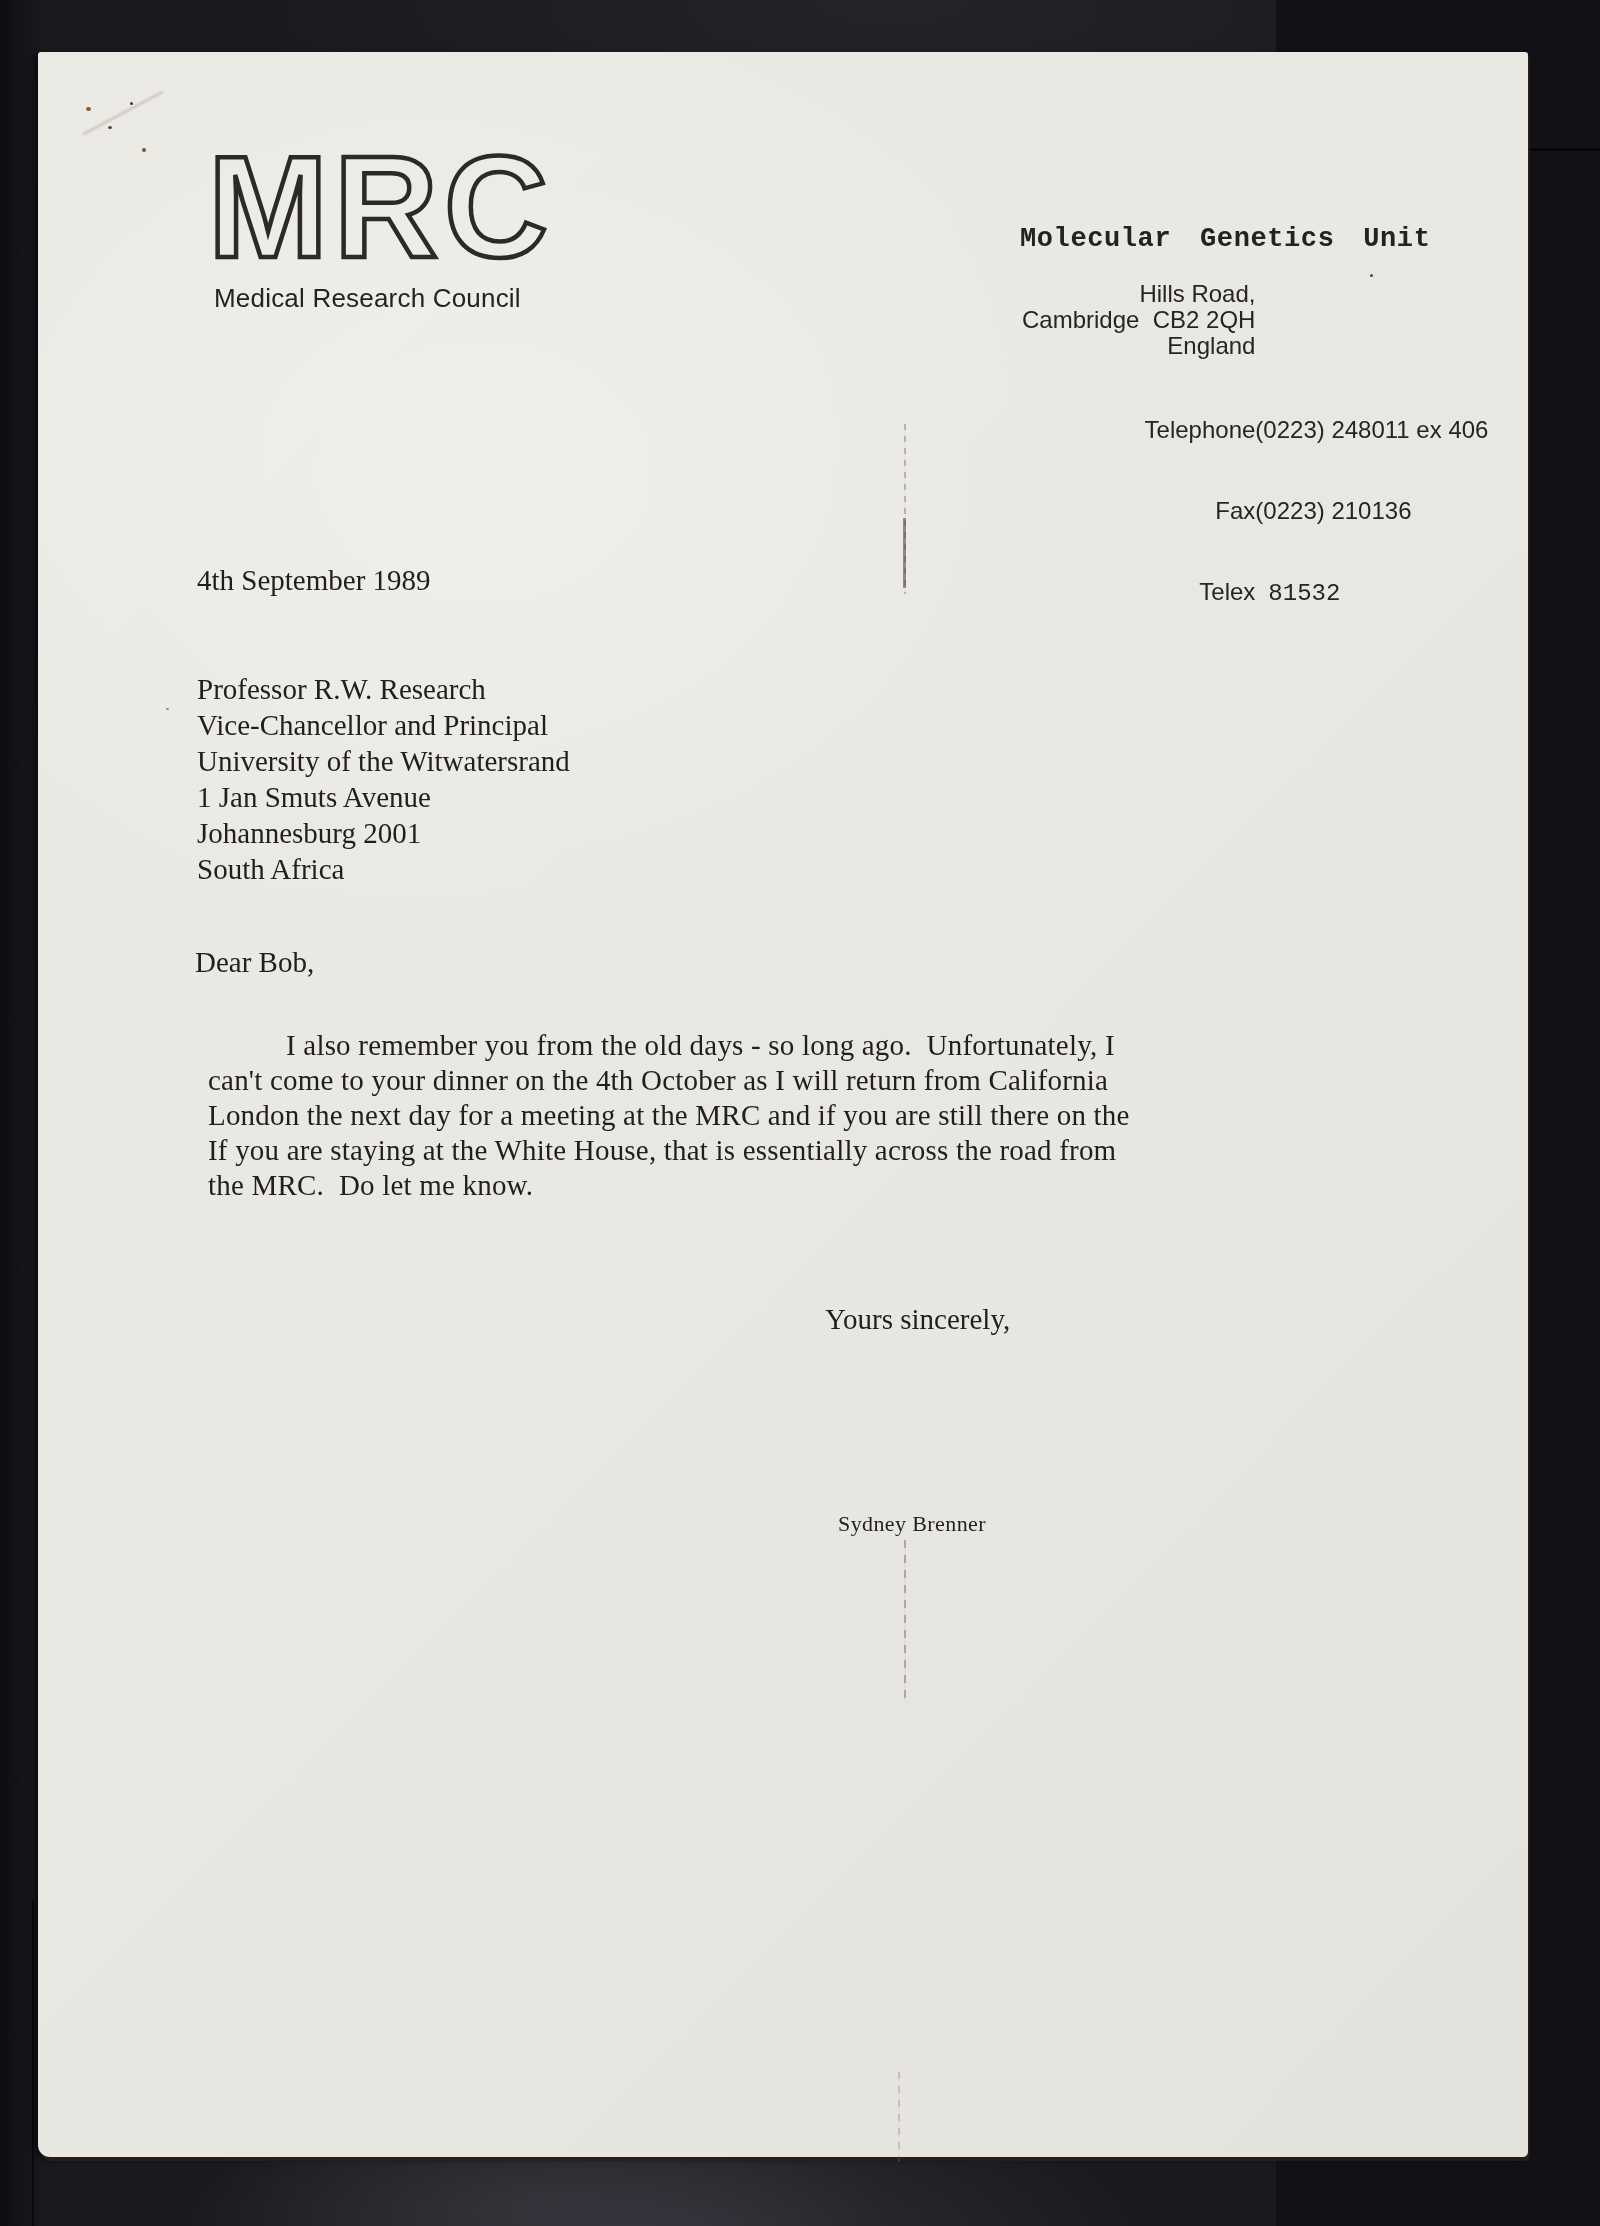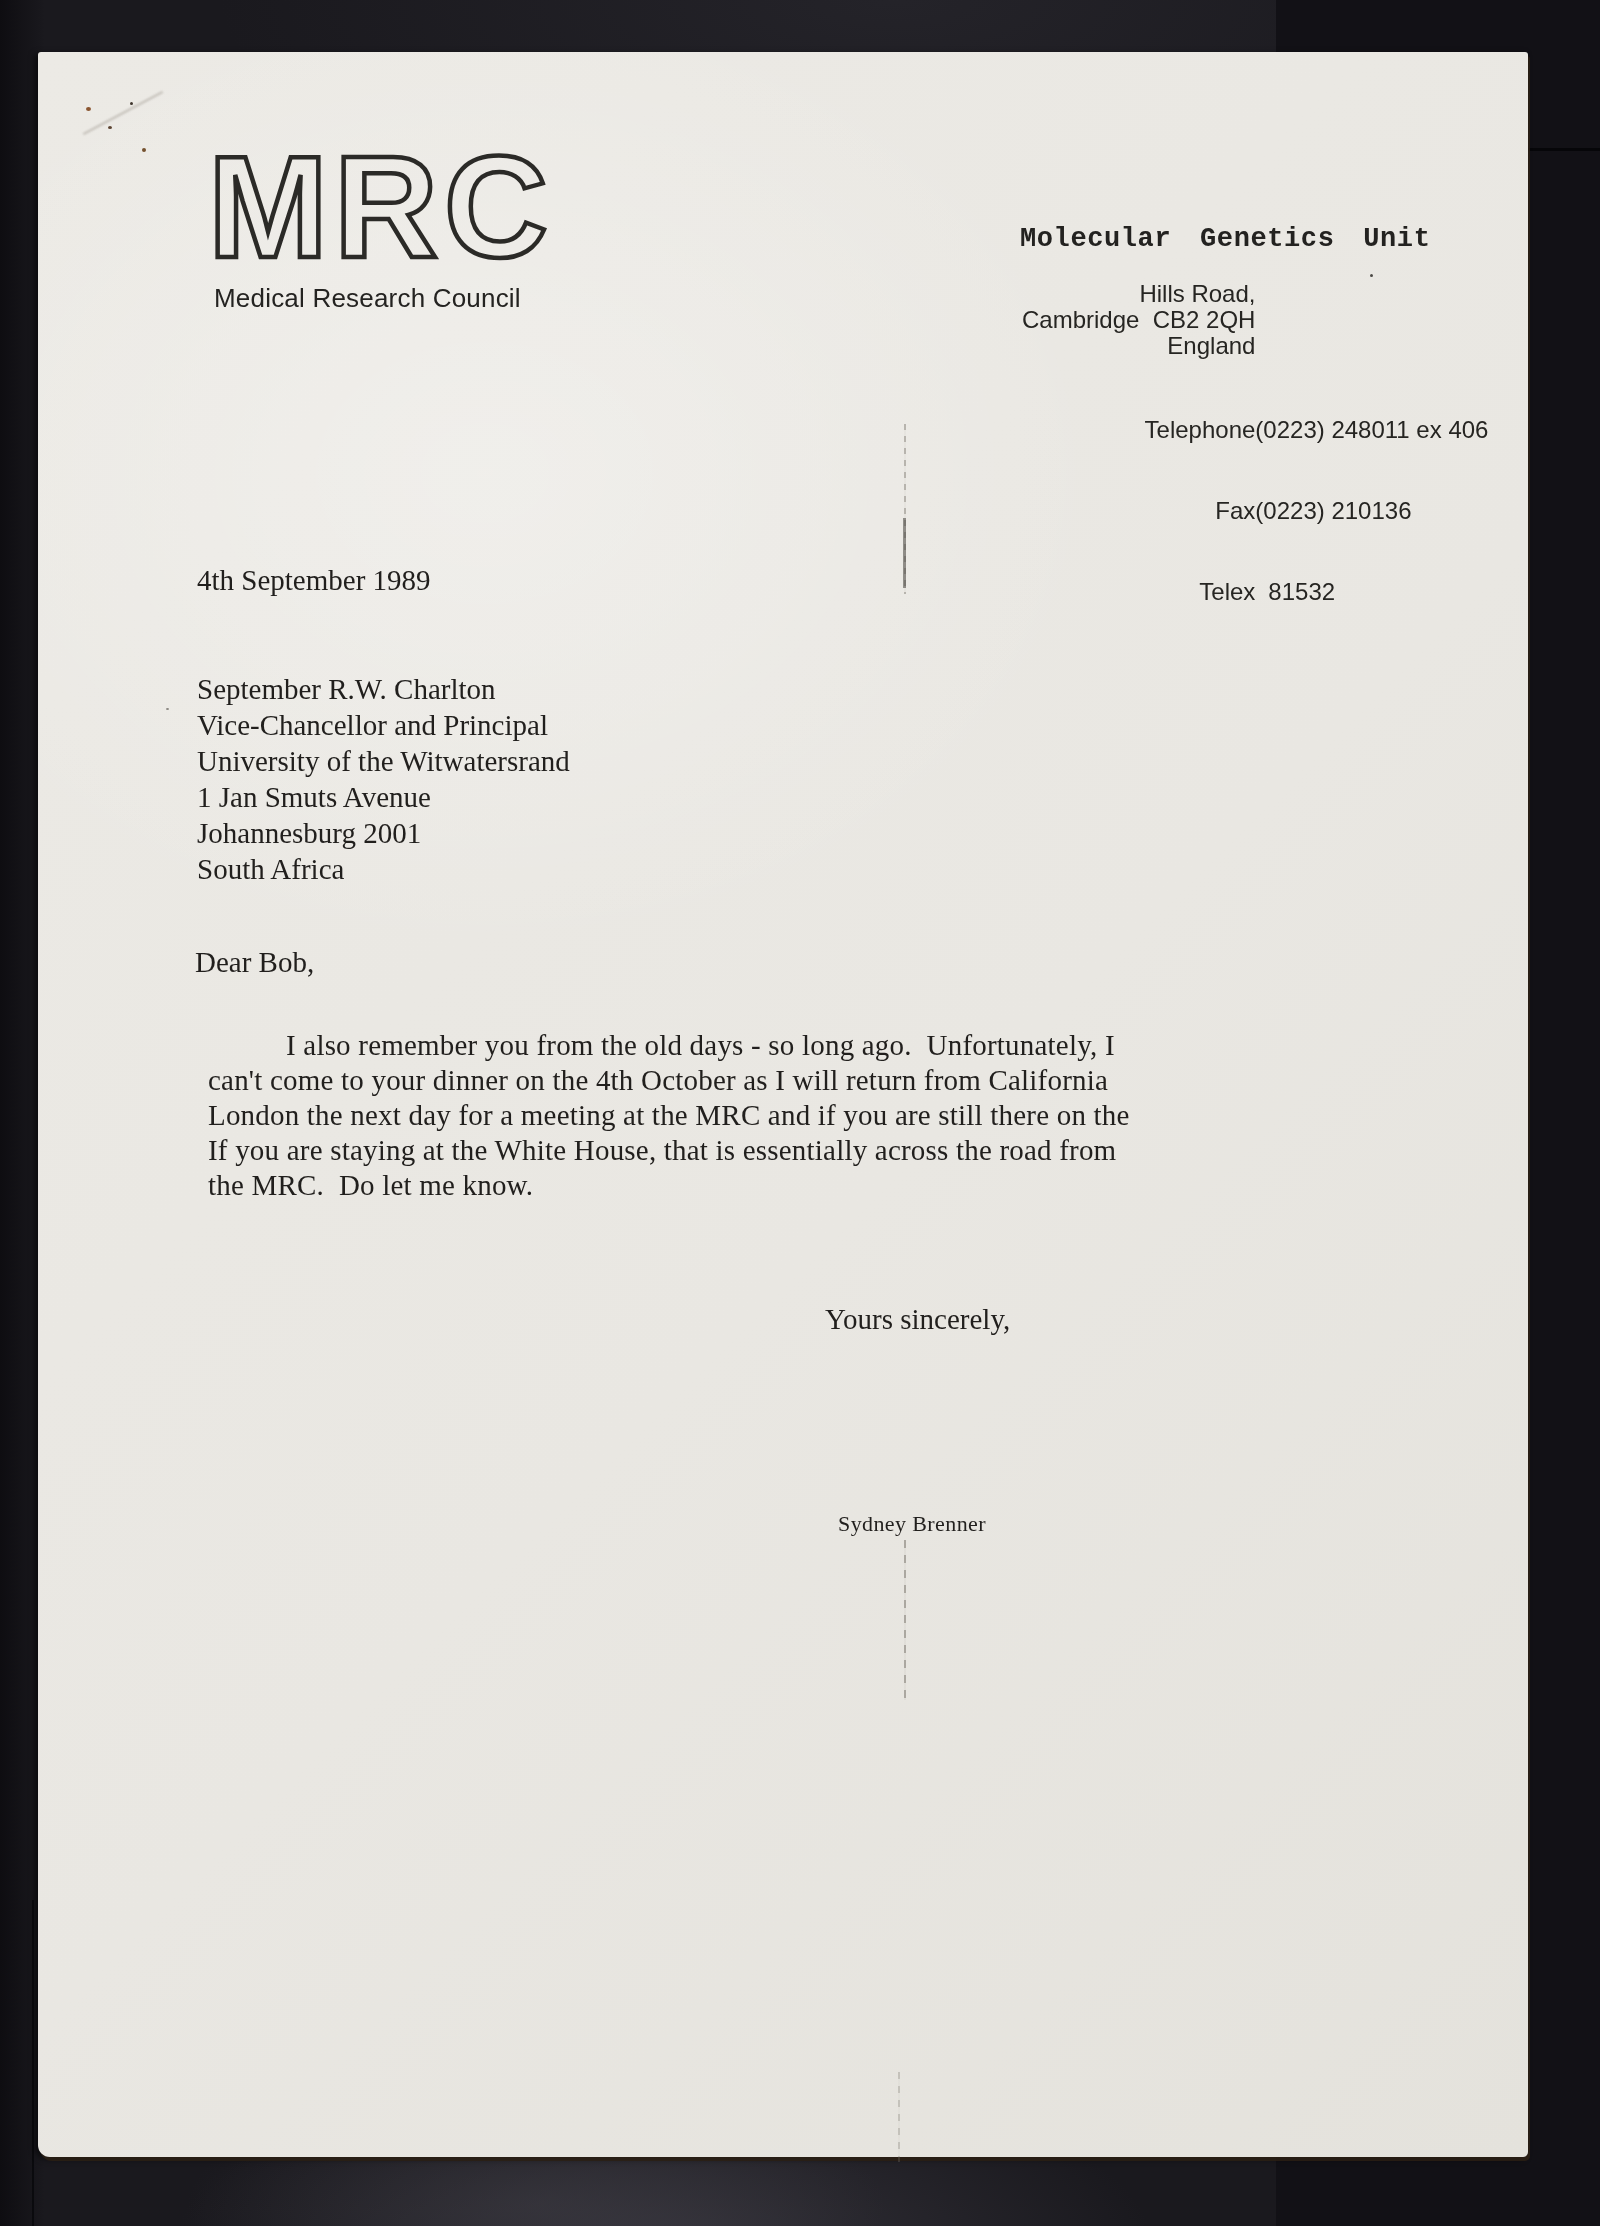--- a/index.html
+++ b/index.html
@@ -67,7 +67,7 @@
   }
   .contact-row { white-space: pre; }
   .contact-label { display: inline-block; width: 180px; text-align: right; }
-  .contact-row:nth-child(3) .contact-value { padding-left: 13px; }
+  .contact-row:nth-child(3) .contact-value { padding-left: 13px; font-family: Liberation Mono, monospace; }
 
   
   .serif-line { white-space: pre; color: #211f1d; }

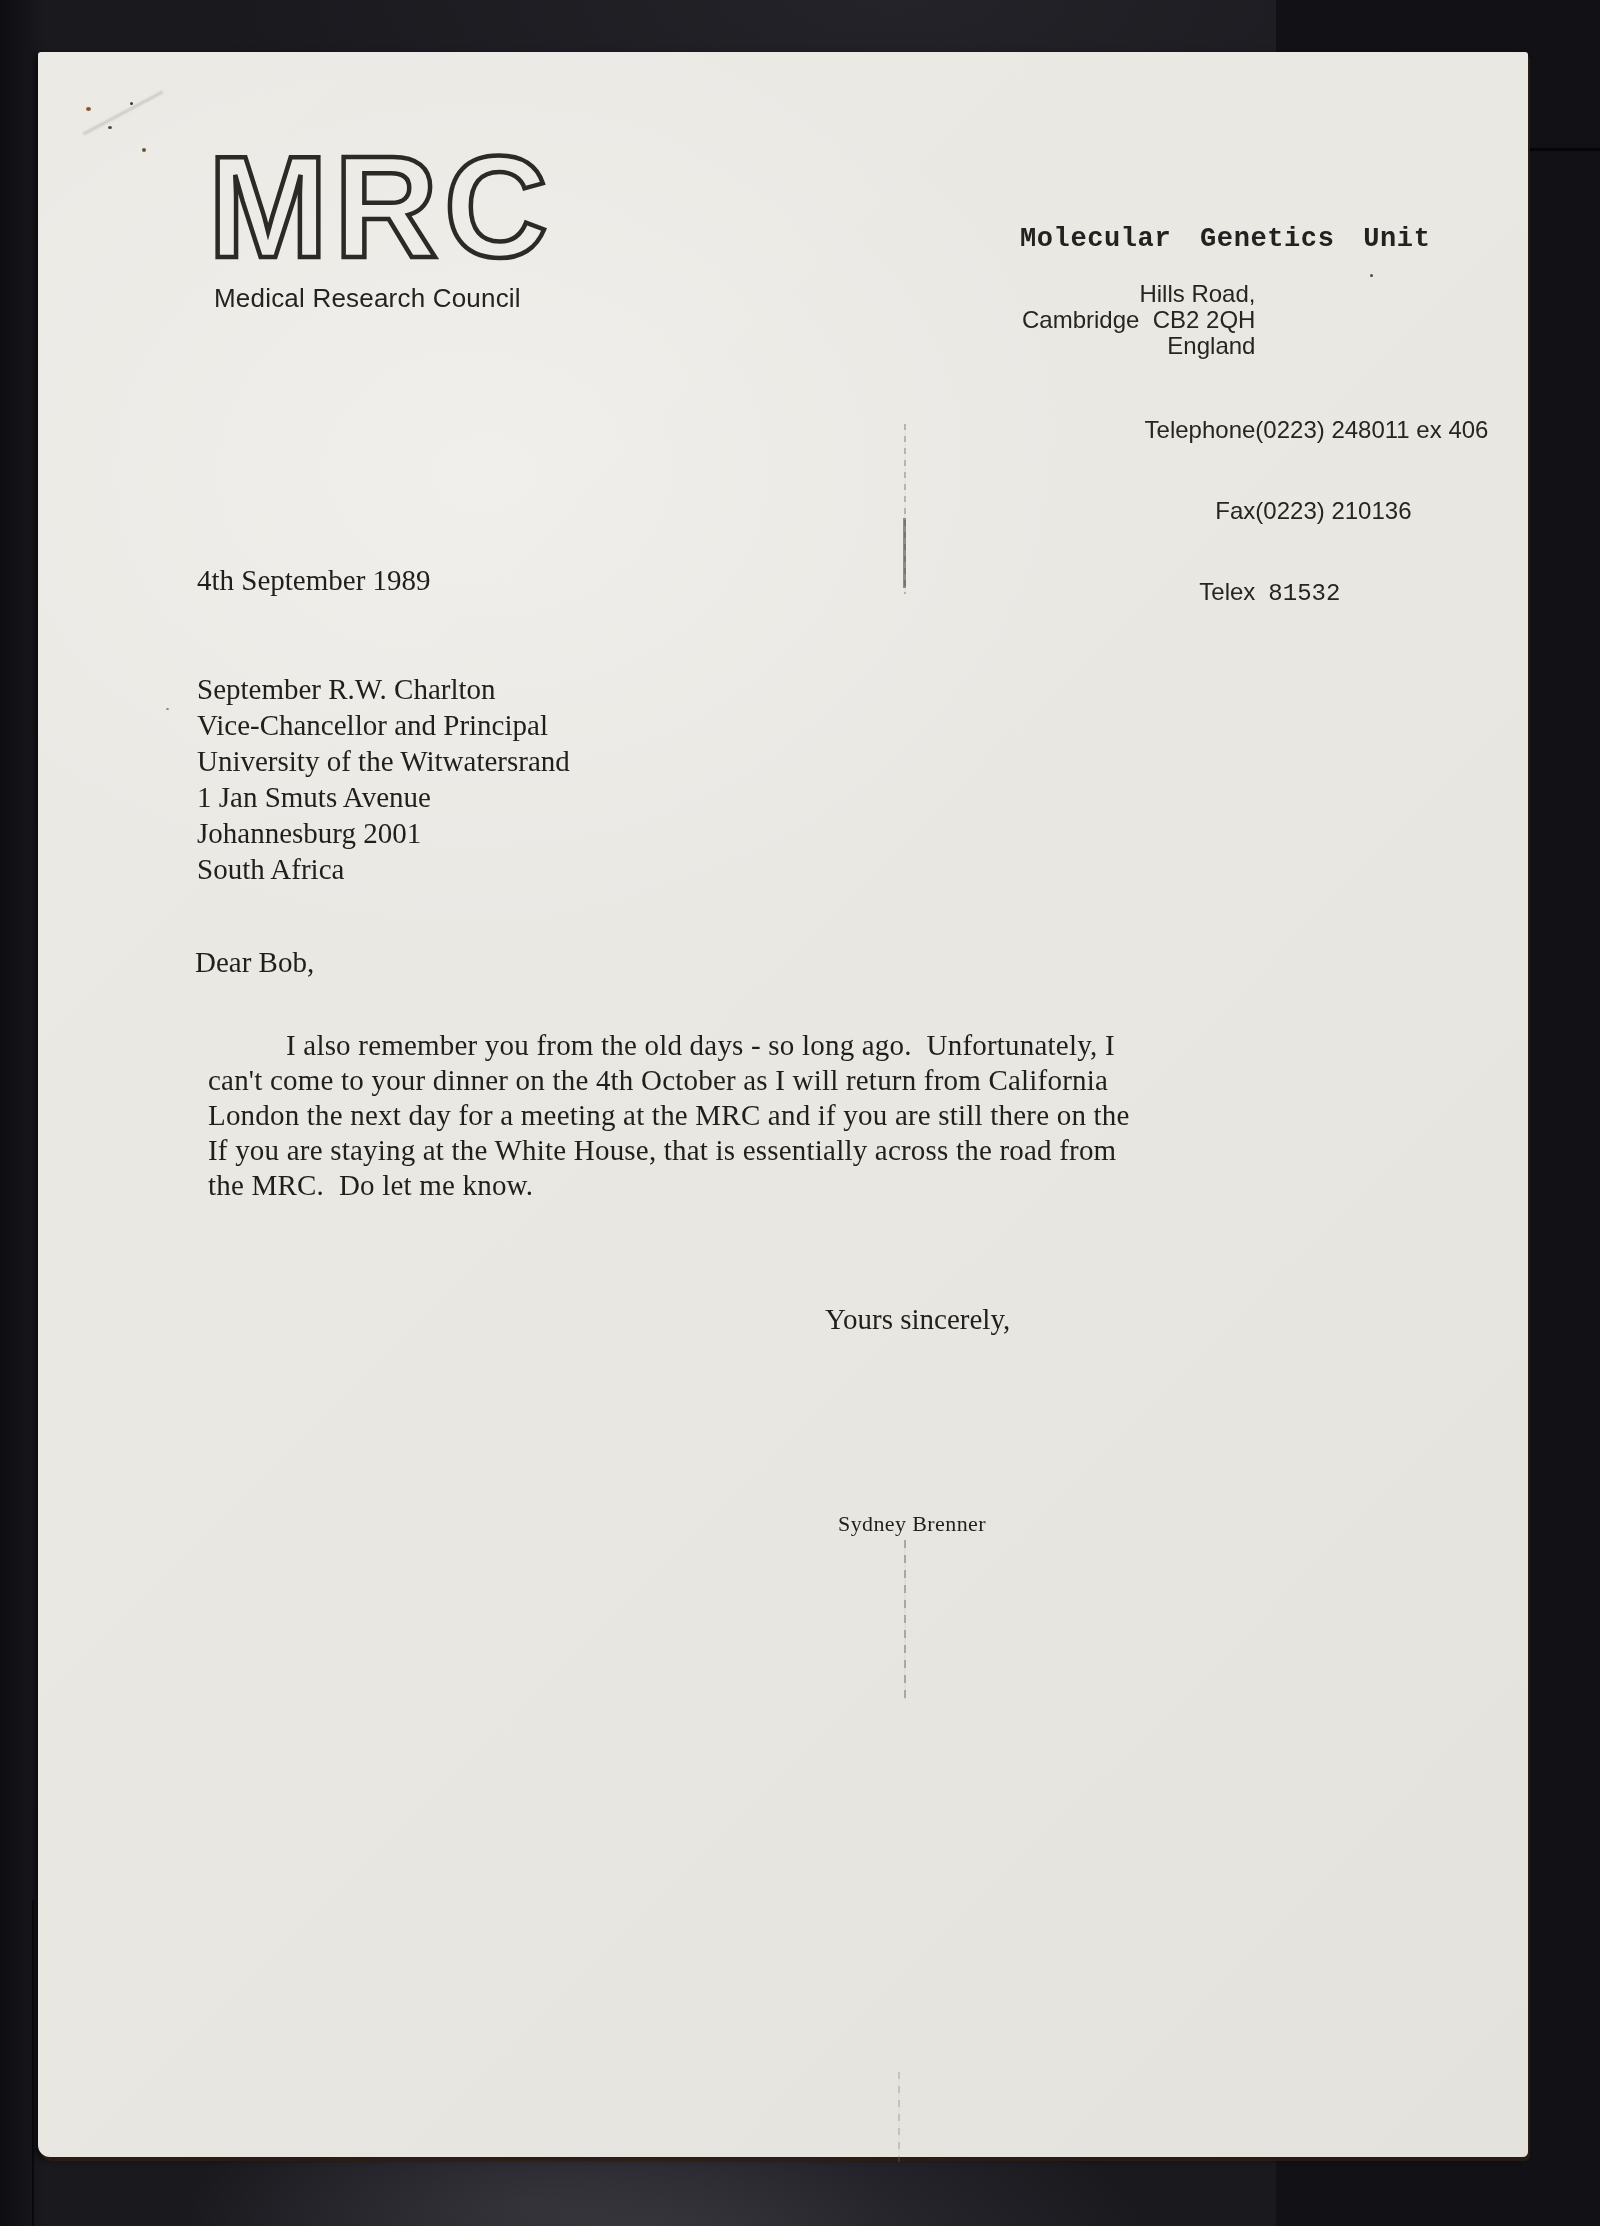--- a/index.html
+++ b/index.html
@@ -172,7 +172,7 @@
     <div class="date-line serif-line">4th September 1989</div>
 
     <div class="recipient">
-      <div class="serif-line">September R.W. Charlton</div>
+      <div class="serif-line">Professor R.W. Research</div>
       <div class="serif-line">Vice-Chancellor and Principal</div>
       <div class="serif-line">University of the Witwatersrand</div>
       <div class="serif-line">1 Jan Smuts Avenue</div>

